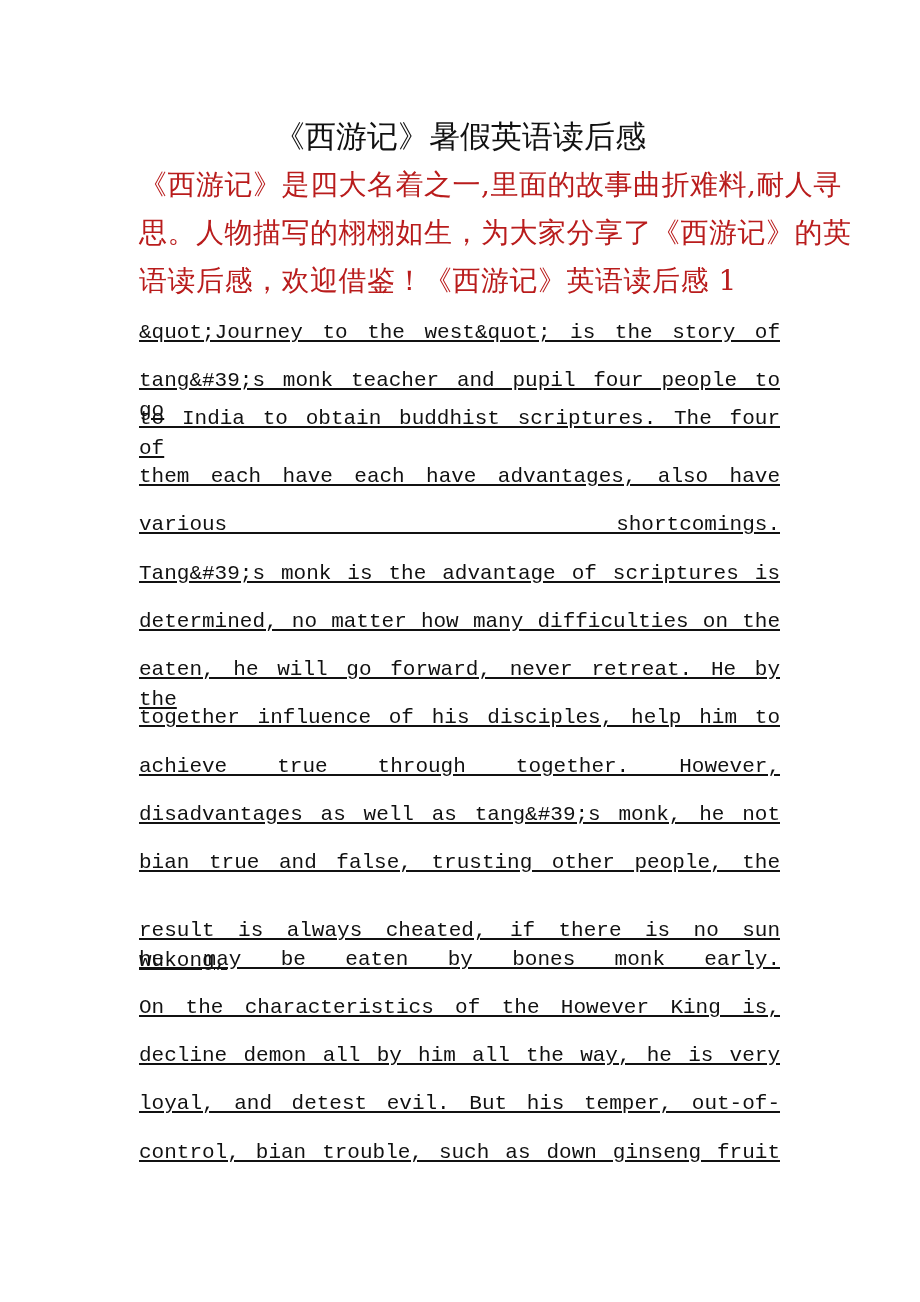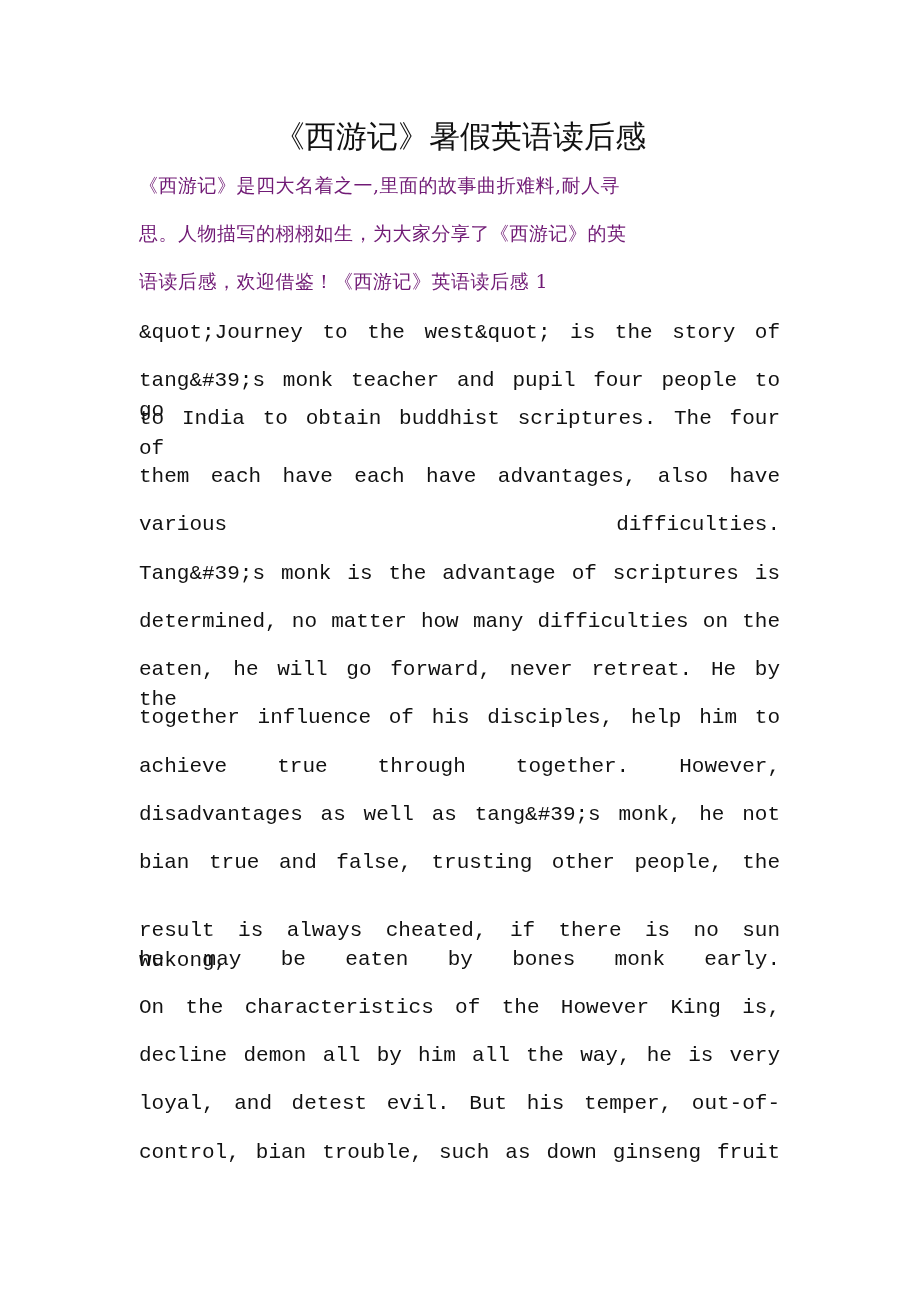--- a/index.html
+++ b/index.html
@@ -36,10 +36,10 @@
   .cn-line {
     position: absolute;
     left: 139px;
-    font-size: 19px;
+    font-size: 28px;
     line-height: 30px;
     white-space: nowrap;
-    color: #701a75;
+    color: #b91c1c;
     letter-spacing: 0.5px;
   }
   .en-line {

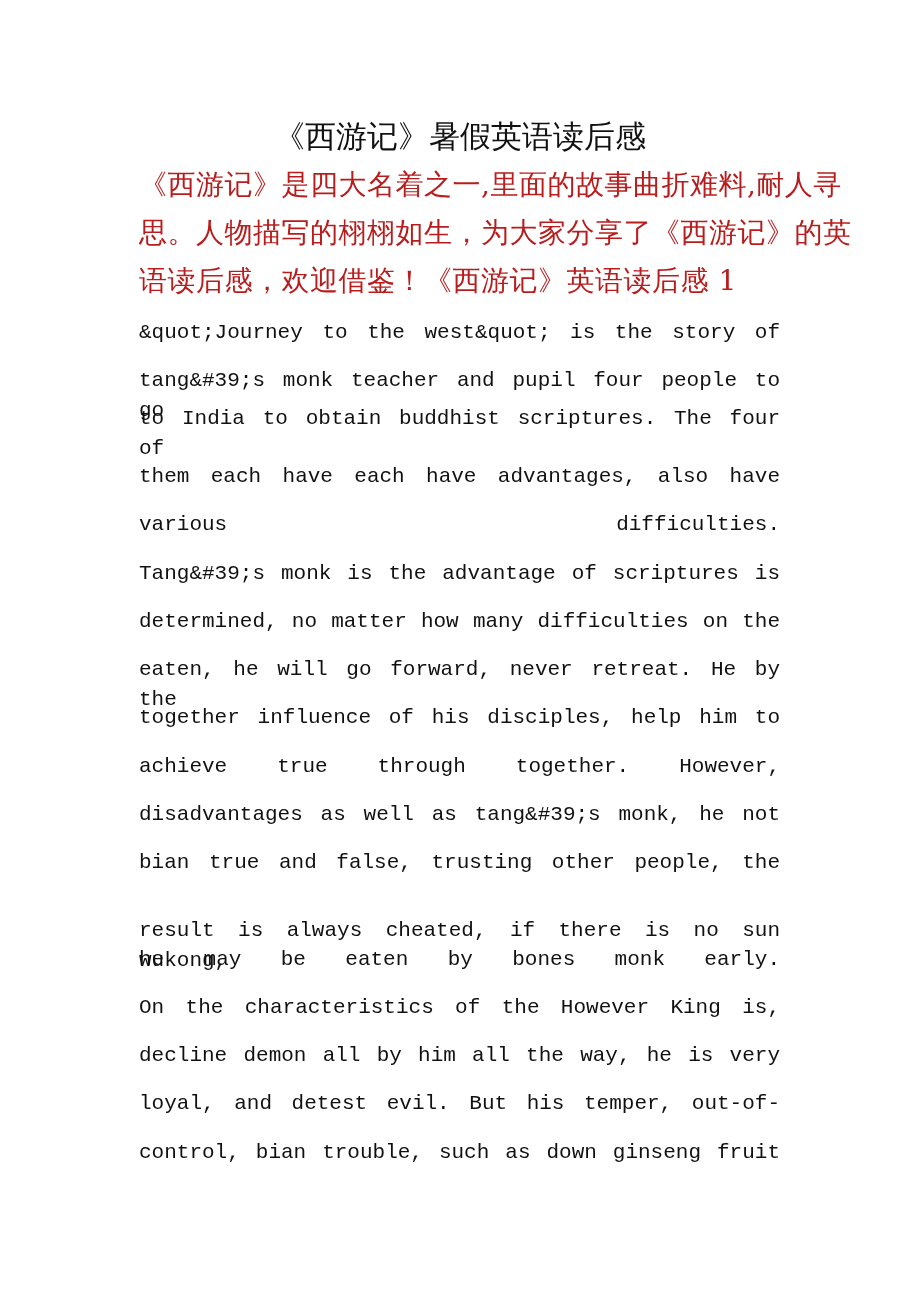--- a/index.html
+++ b/index.html
@@ -53,6 +53,7 @@
     text-align-last: justify;
     white-space: normal;
     color: #111111;
+    text-decoration: underline;
   }
 </style>
 </head>

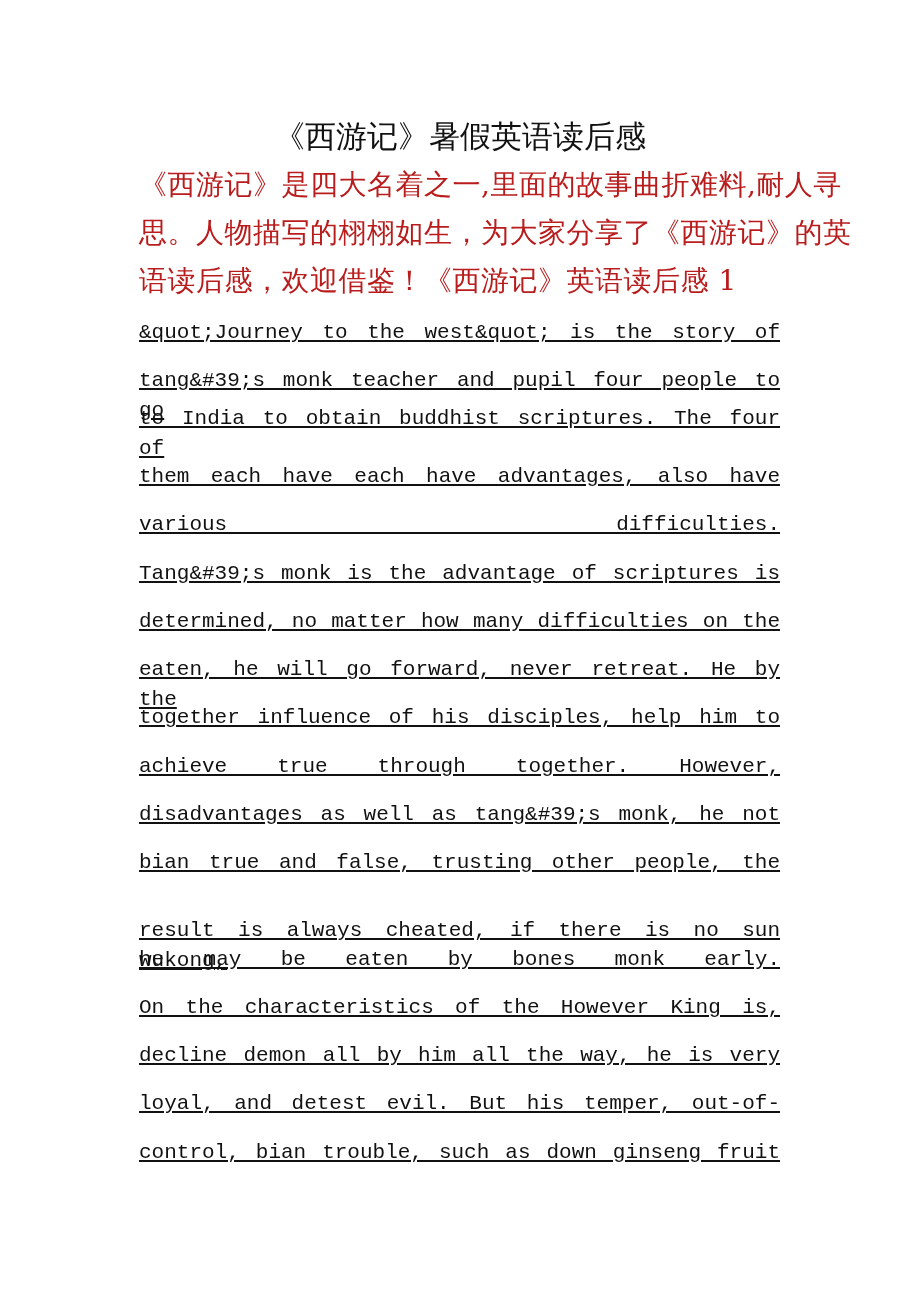--- a/index.html
+++ b/index.html
@@ -74,7 +74,7 @@
     <div class="en-line" style="top:366px">tang&amp;#39;s monk teacher and pupil four people to go</div>
     <div class="en-line" style="top:404px">to India to obtain buddhist scriptures. The four of</div>
     <div class="en-line" style="top:462px">them each have each have advantages, also have</div>
-    <div class="en-line" style="top:510px">various difficulties.</div>
+    <div class="en-line" style="top:510px">various shortcomings.</div>
     <div class="en-line" style="top:559px">Tang&amp;#39;s monk is the advantage of scriptures is</div>
     <div class="en-line" style="top:607px">determined, no matter how many difficulties on the</div>
     <div class="en-line" style="top:655px">eaten, he will go forward, never retreat. He by the</div>

